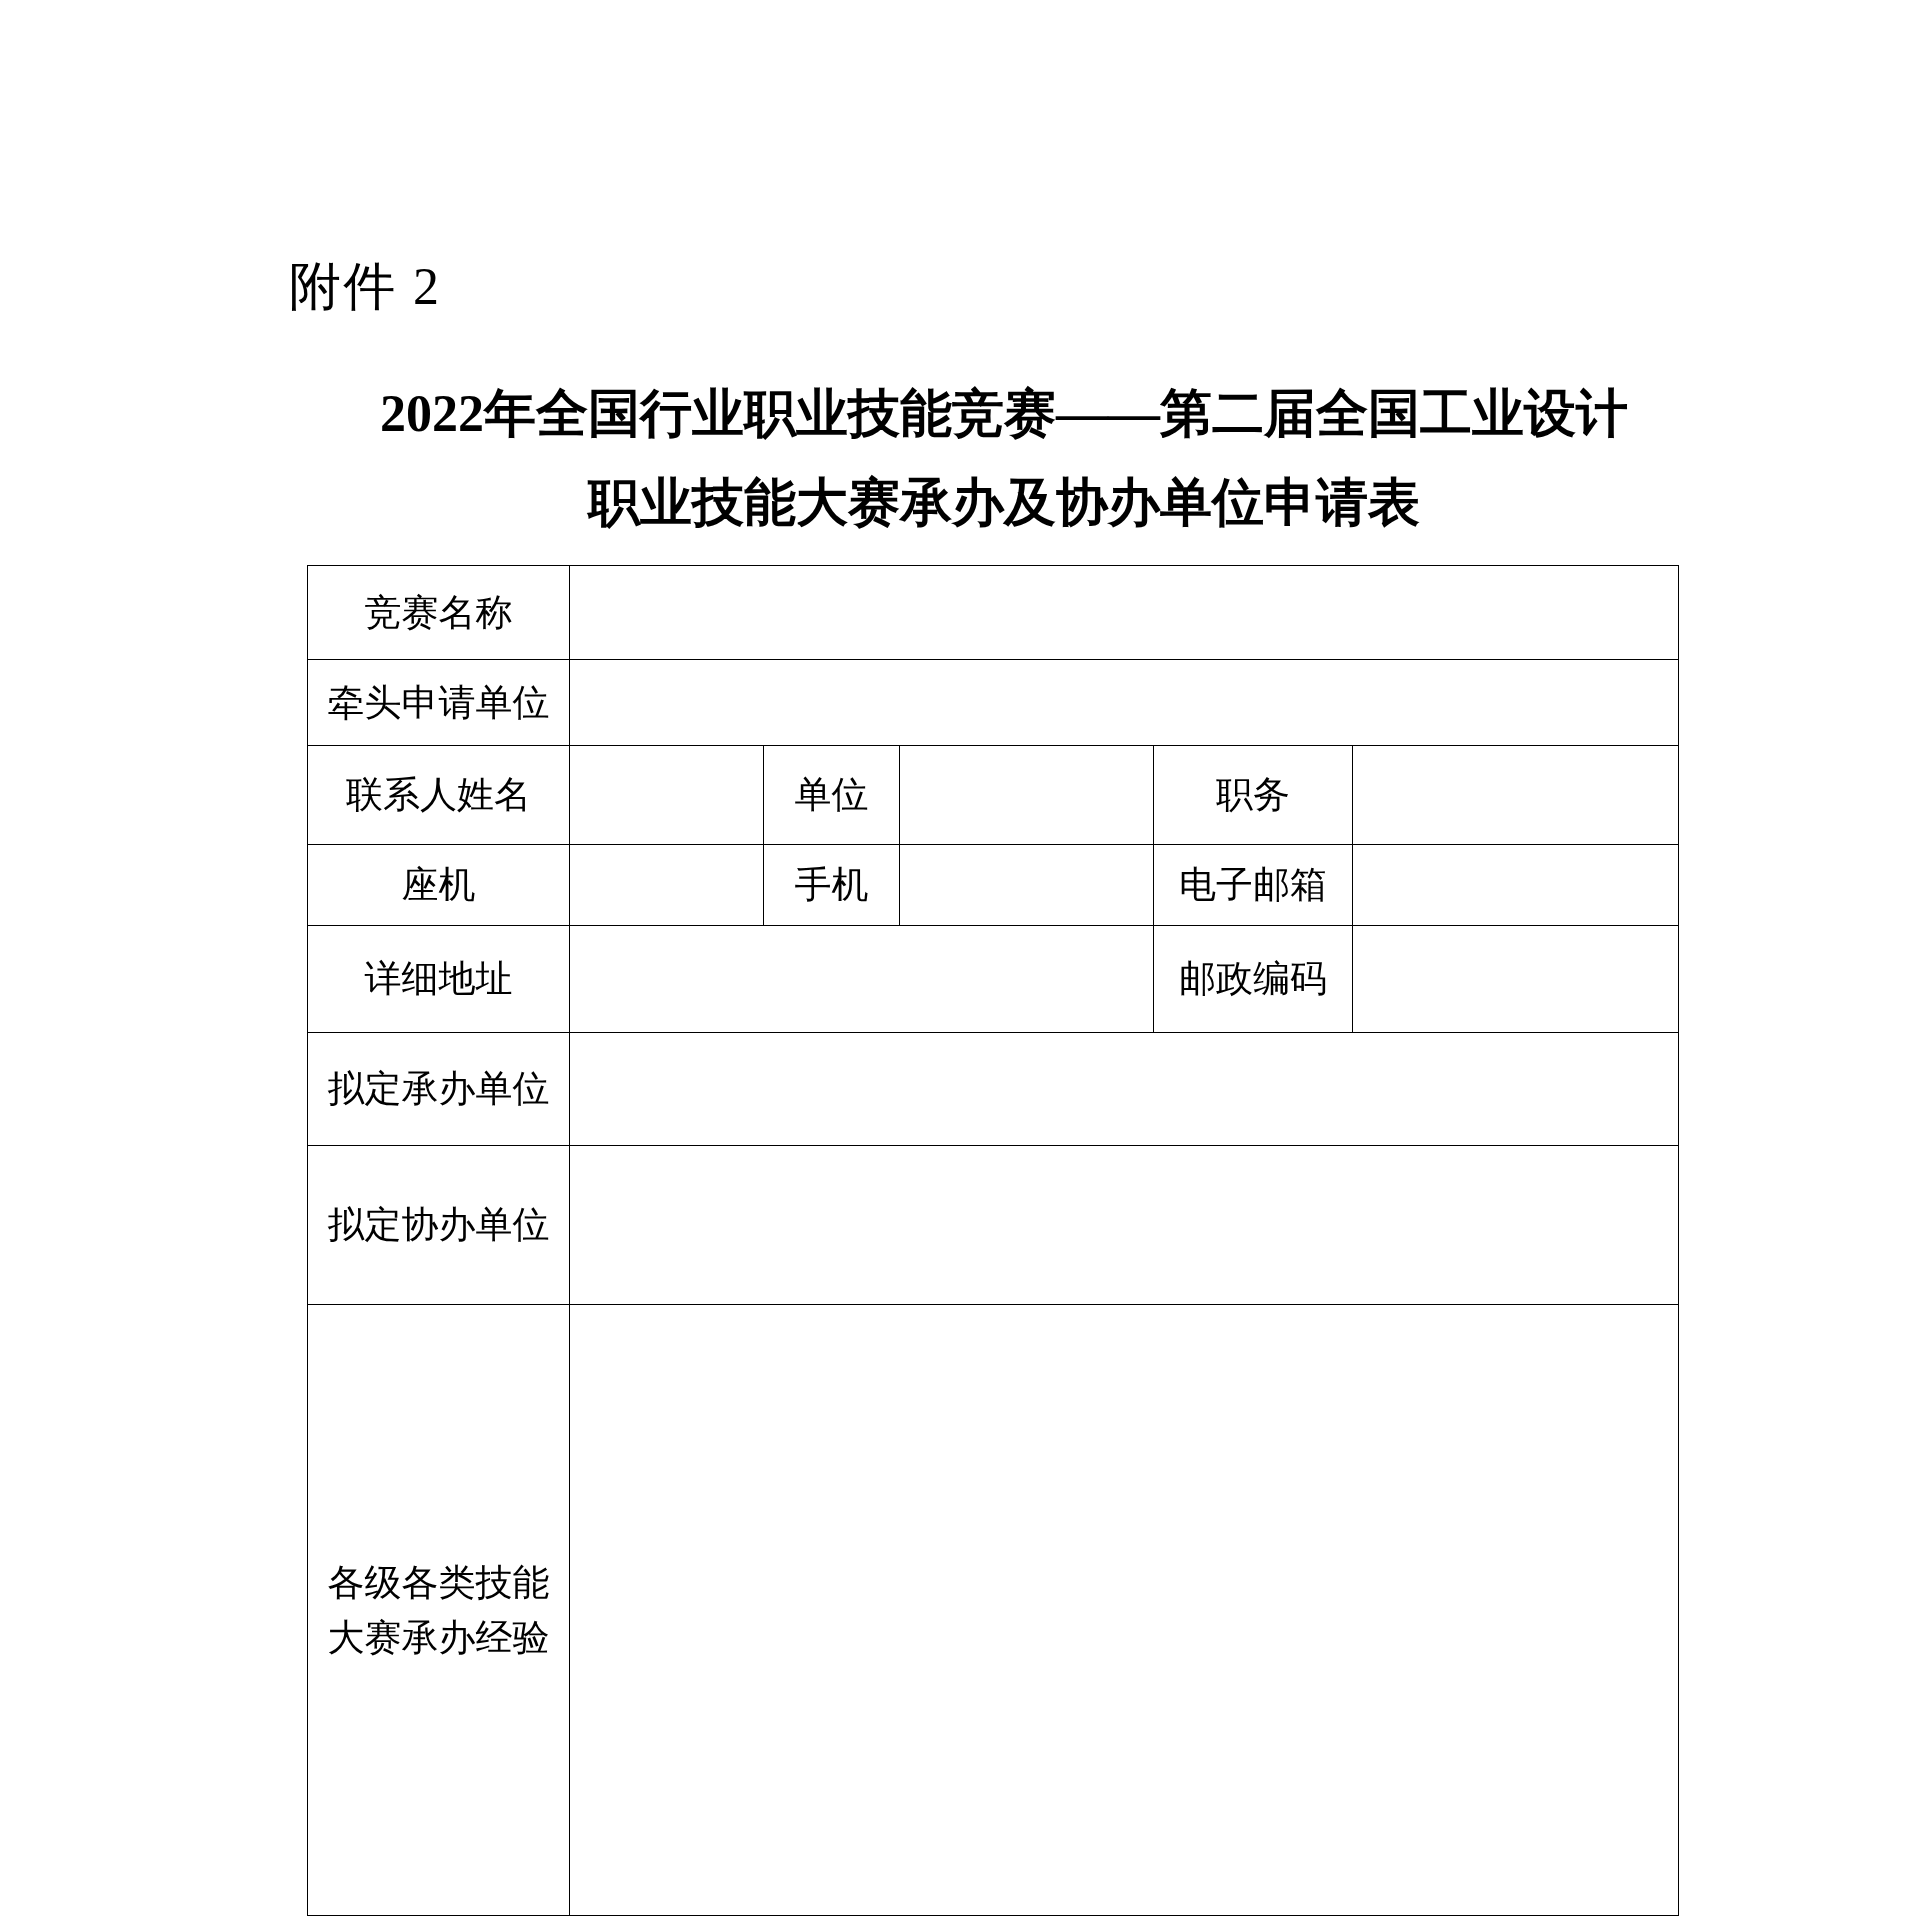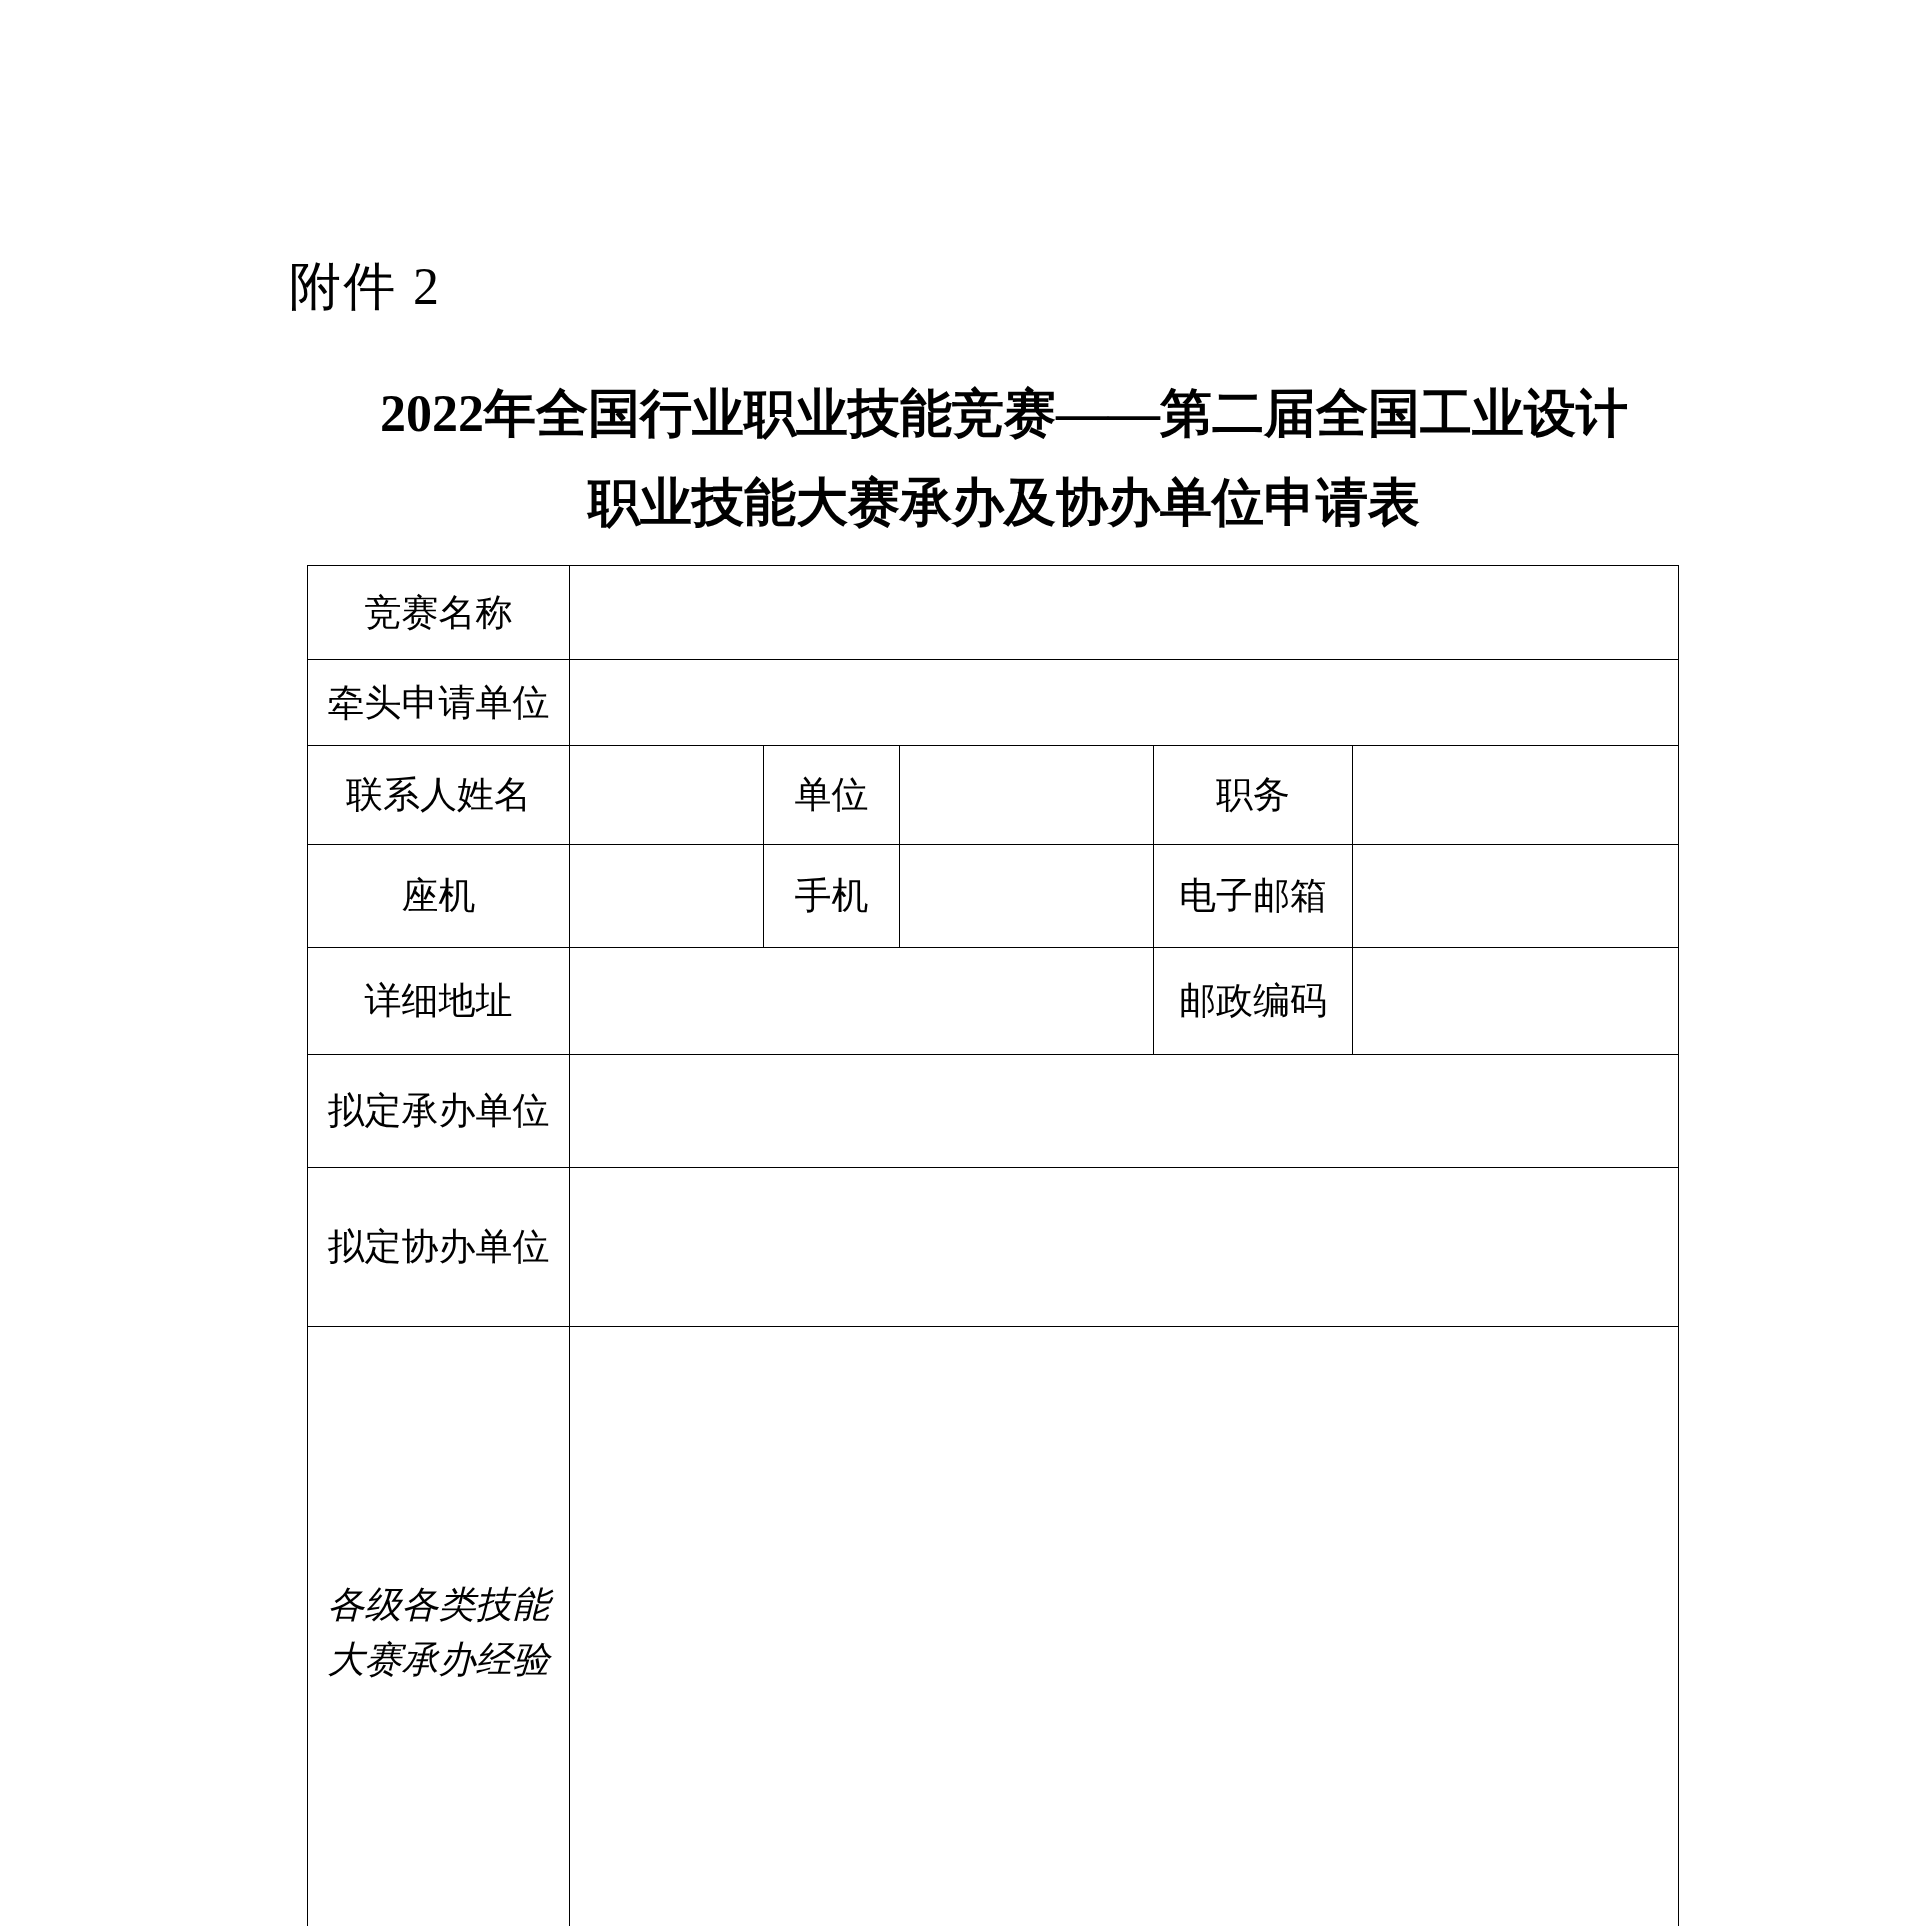--- a/index.html
+++ b/index.html
@@ -114,7 +114,7 @@
         <td class="val"></td>
       </tr>
 
-      <tr style="height:103px">
+      <tr style="height:81px">
         <td class="lbl">座机</td>
         <td class="val"></td>
         <td class="lbl">手机</td>

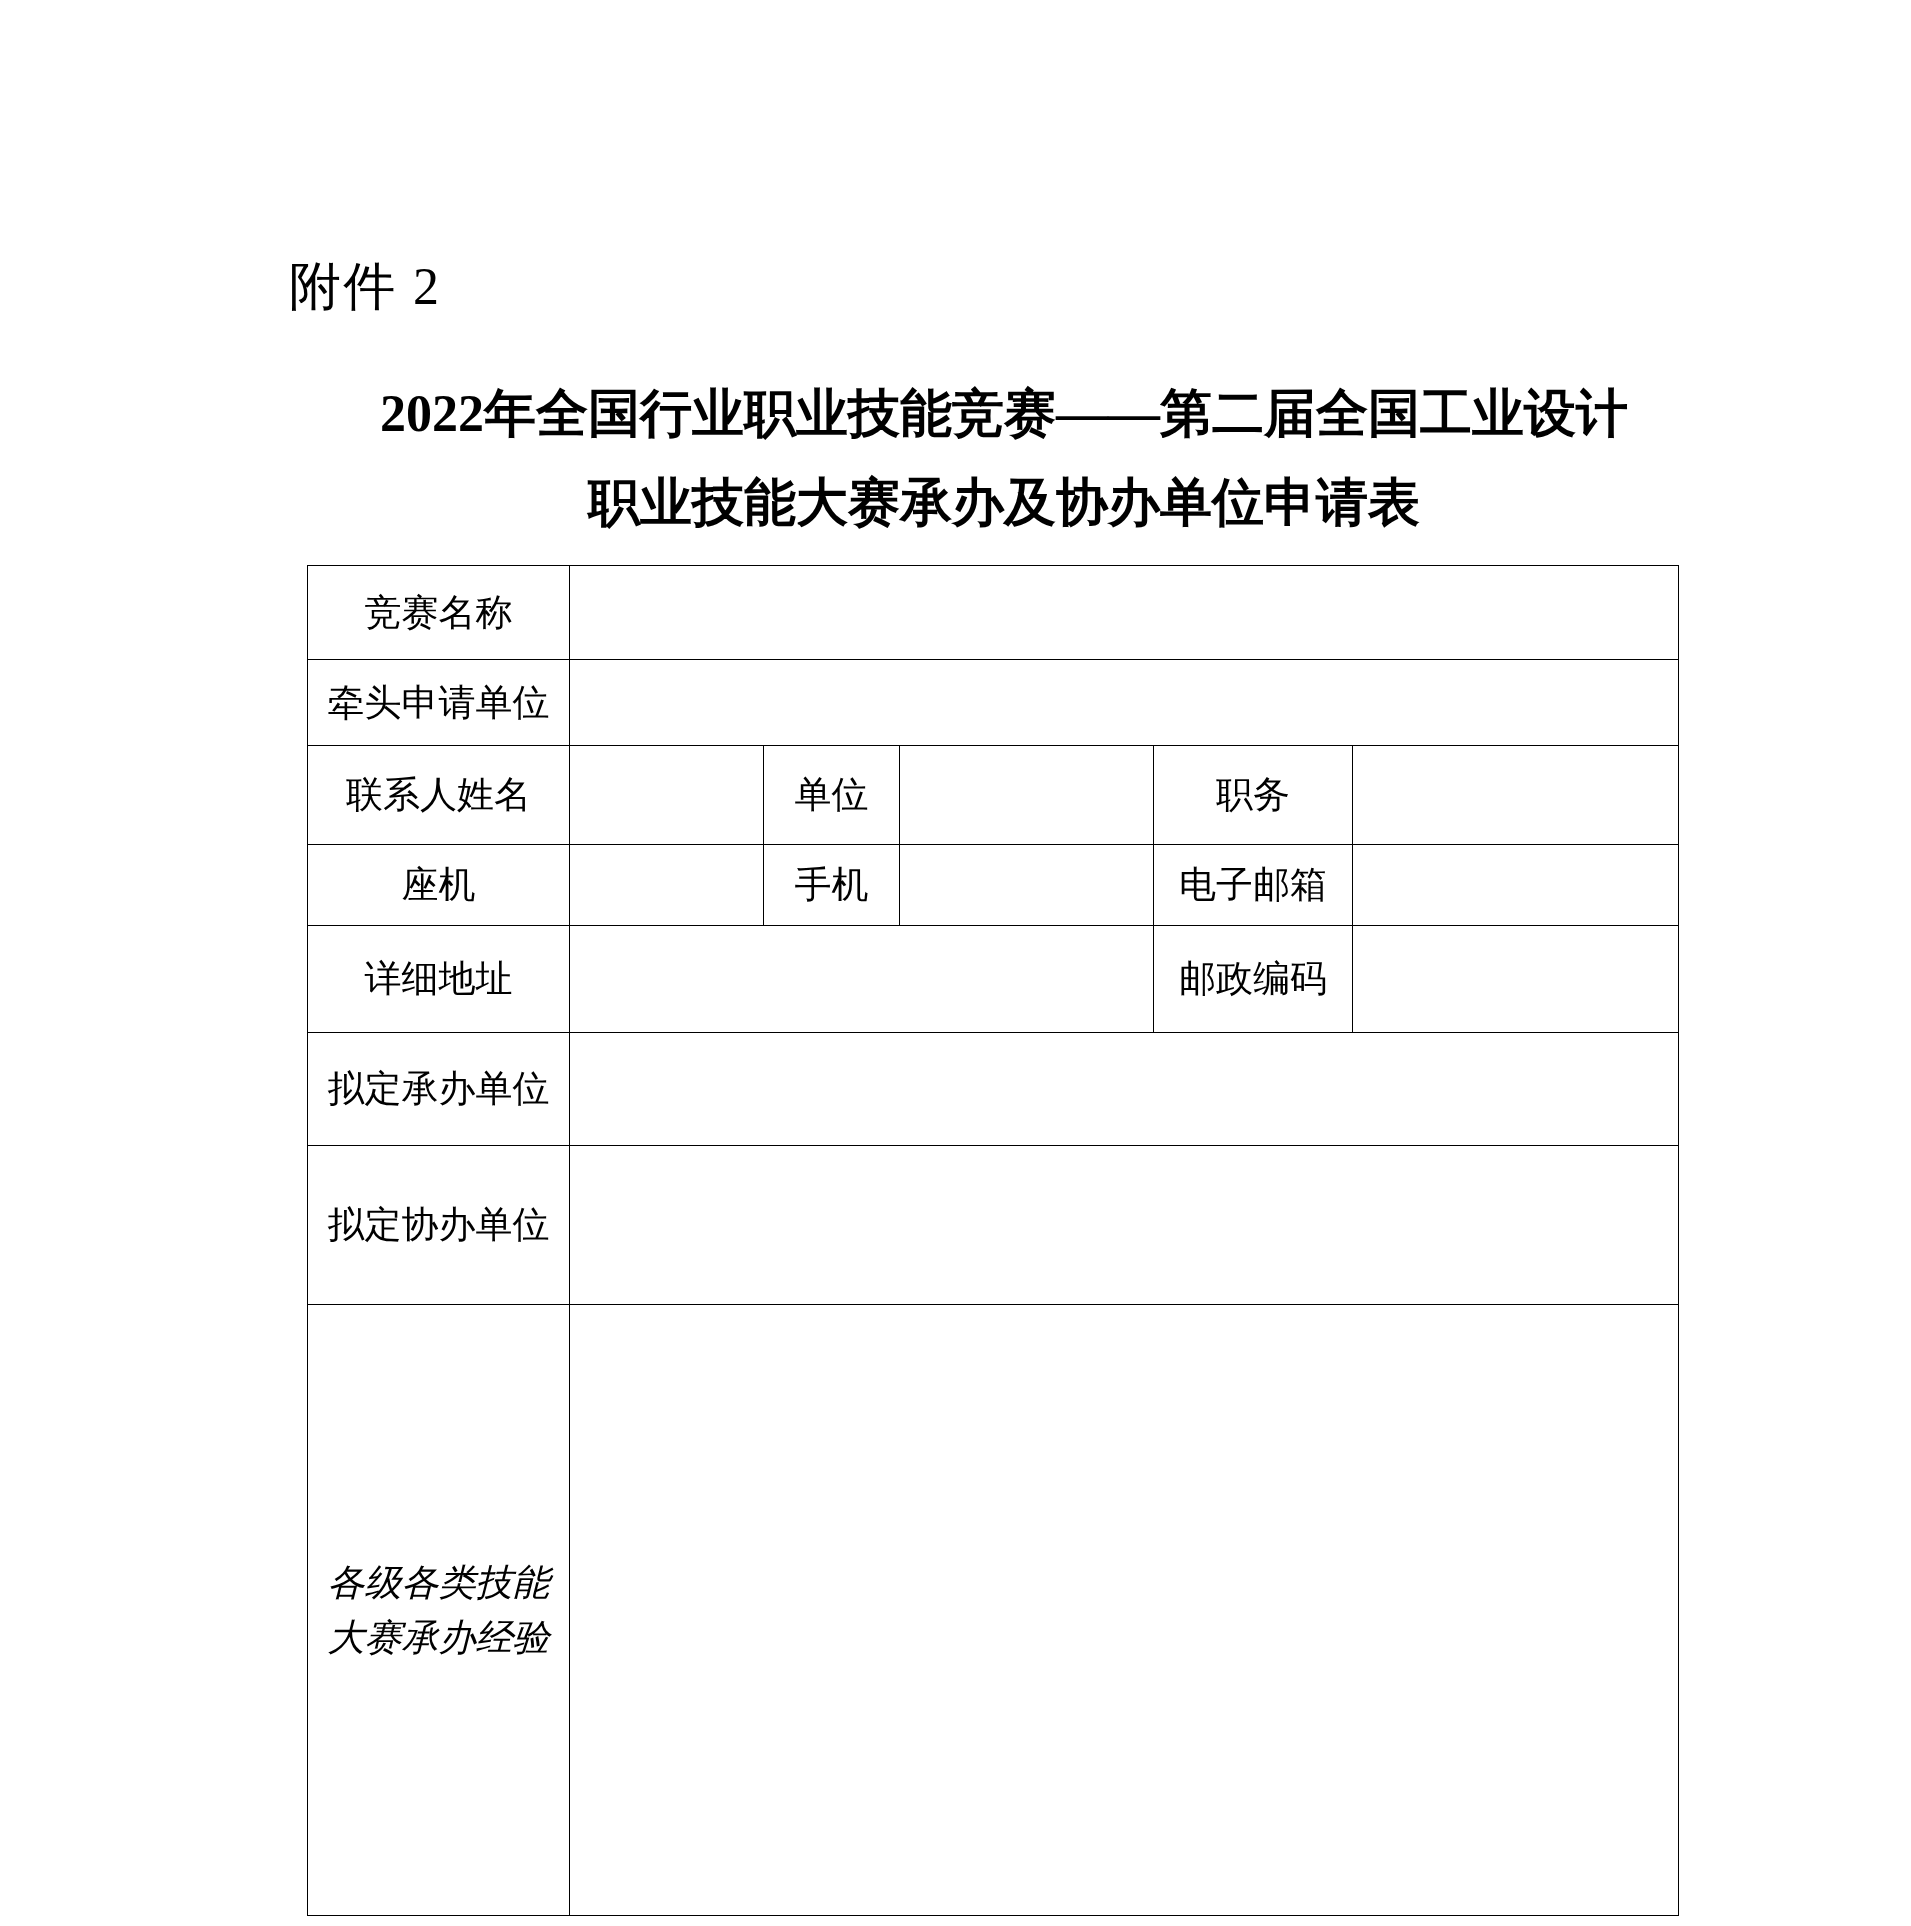--- a/index.html
+++ b/index.html
@@ -70,7 +70,6 @@
   .lbl-line {
     display: block;
     white-space: nowrap;
-    font-style: italic;
   }
 </style>
 </head>

